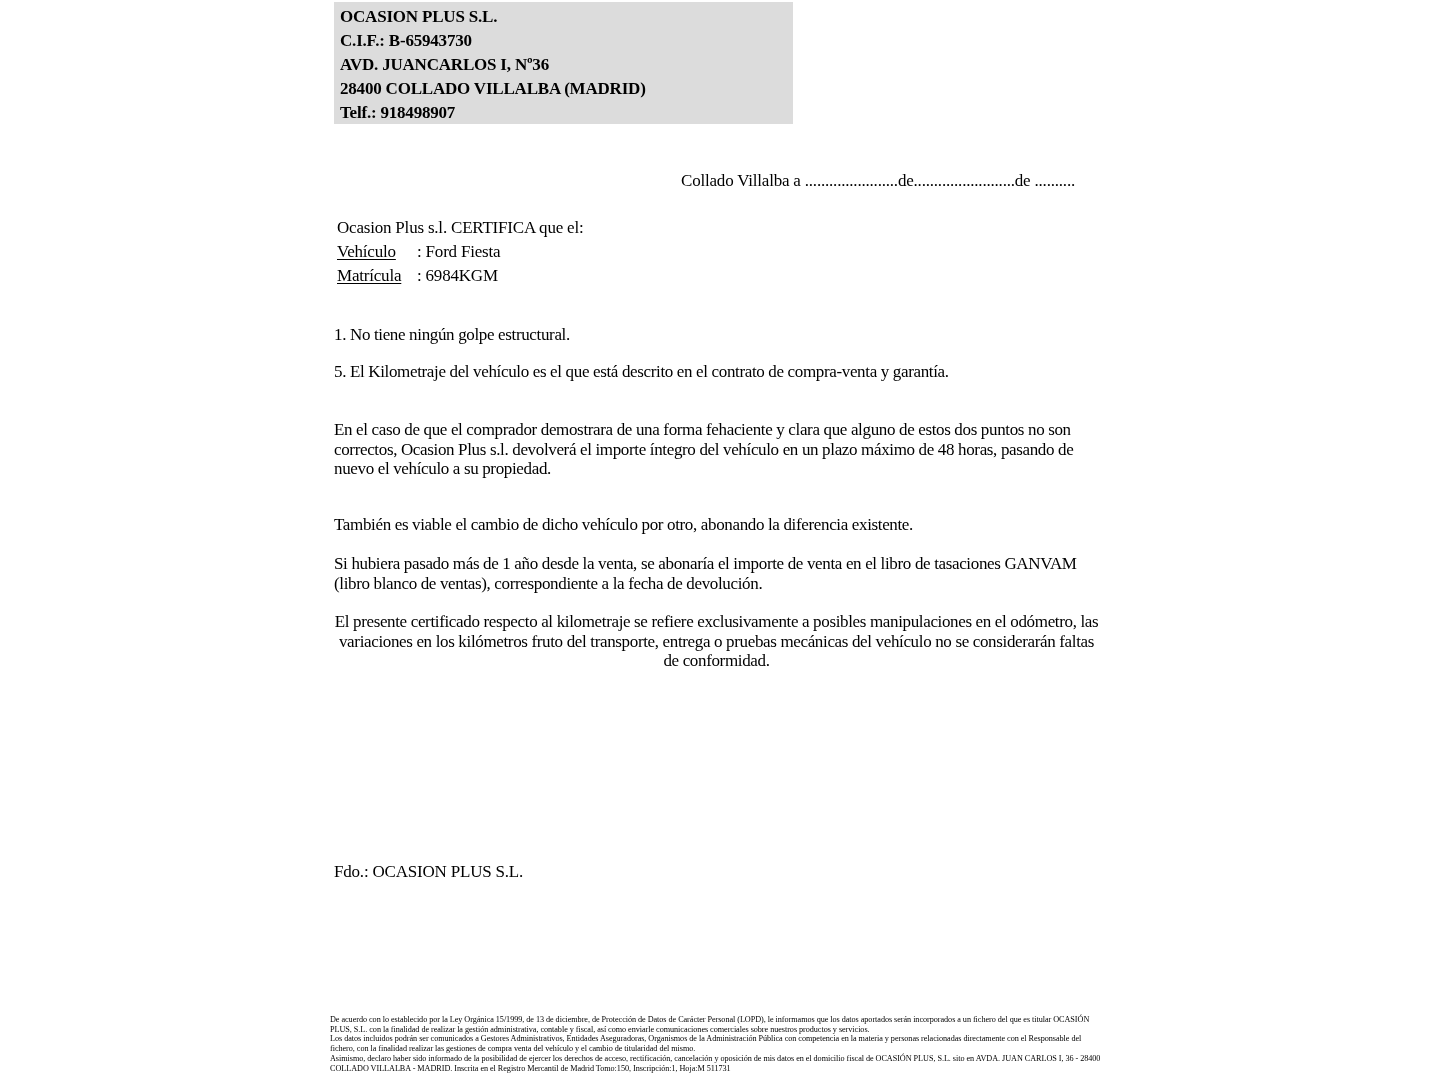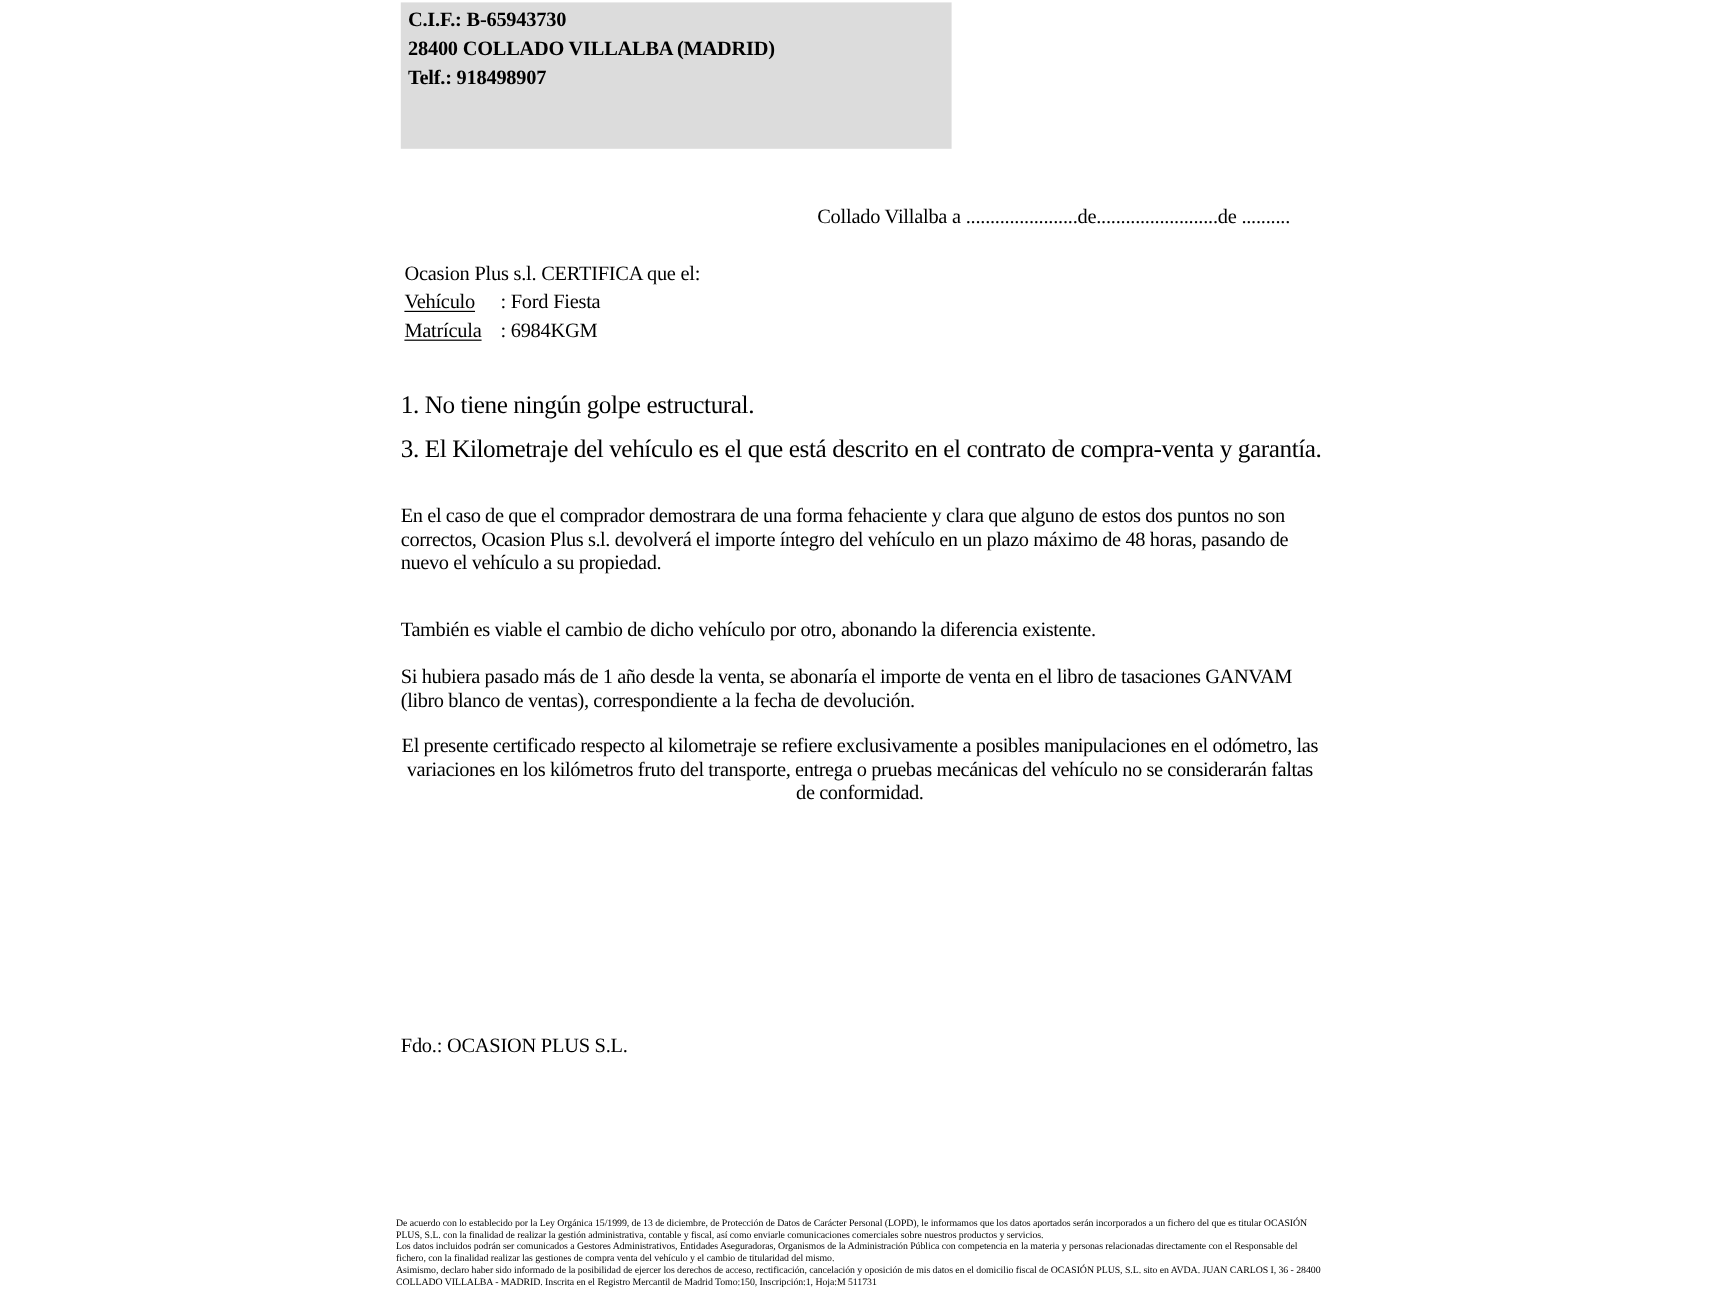--- a/index.html
+++ b/index.html
@@ -105,6 +105,7 @@
 <div class="page" style="background: rgb(255, 255, 255); color: rgb(0, 0, 0);">
 
   <div class="header-box" style="background: rgb(220, 220, 220);">
+    <div class="hline">OCASION PLUS S.L.</div>
     <div class="hline">C.I.F.: B-65943730</div>
     <div class="hline">28400 COLLADO VILLALBA (MADRID)</div>
     <div class="hline">Telf.: 918498907</div>

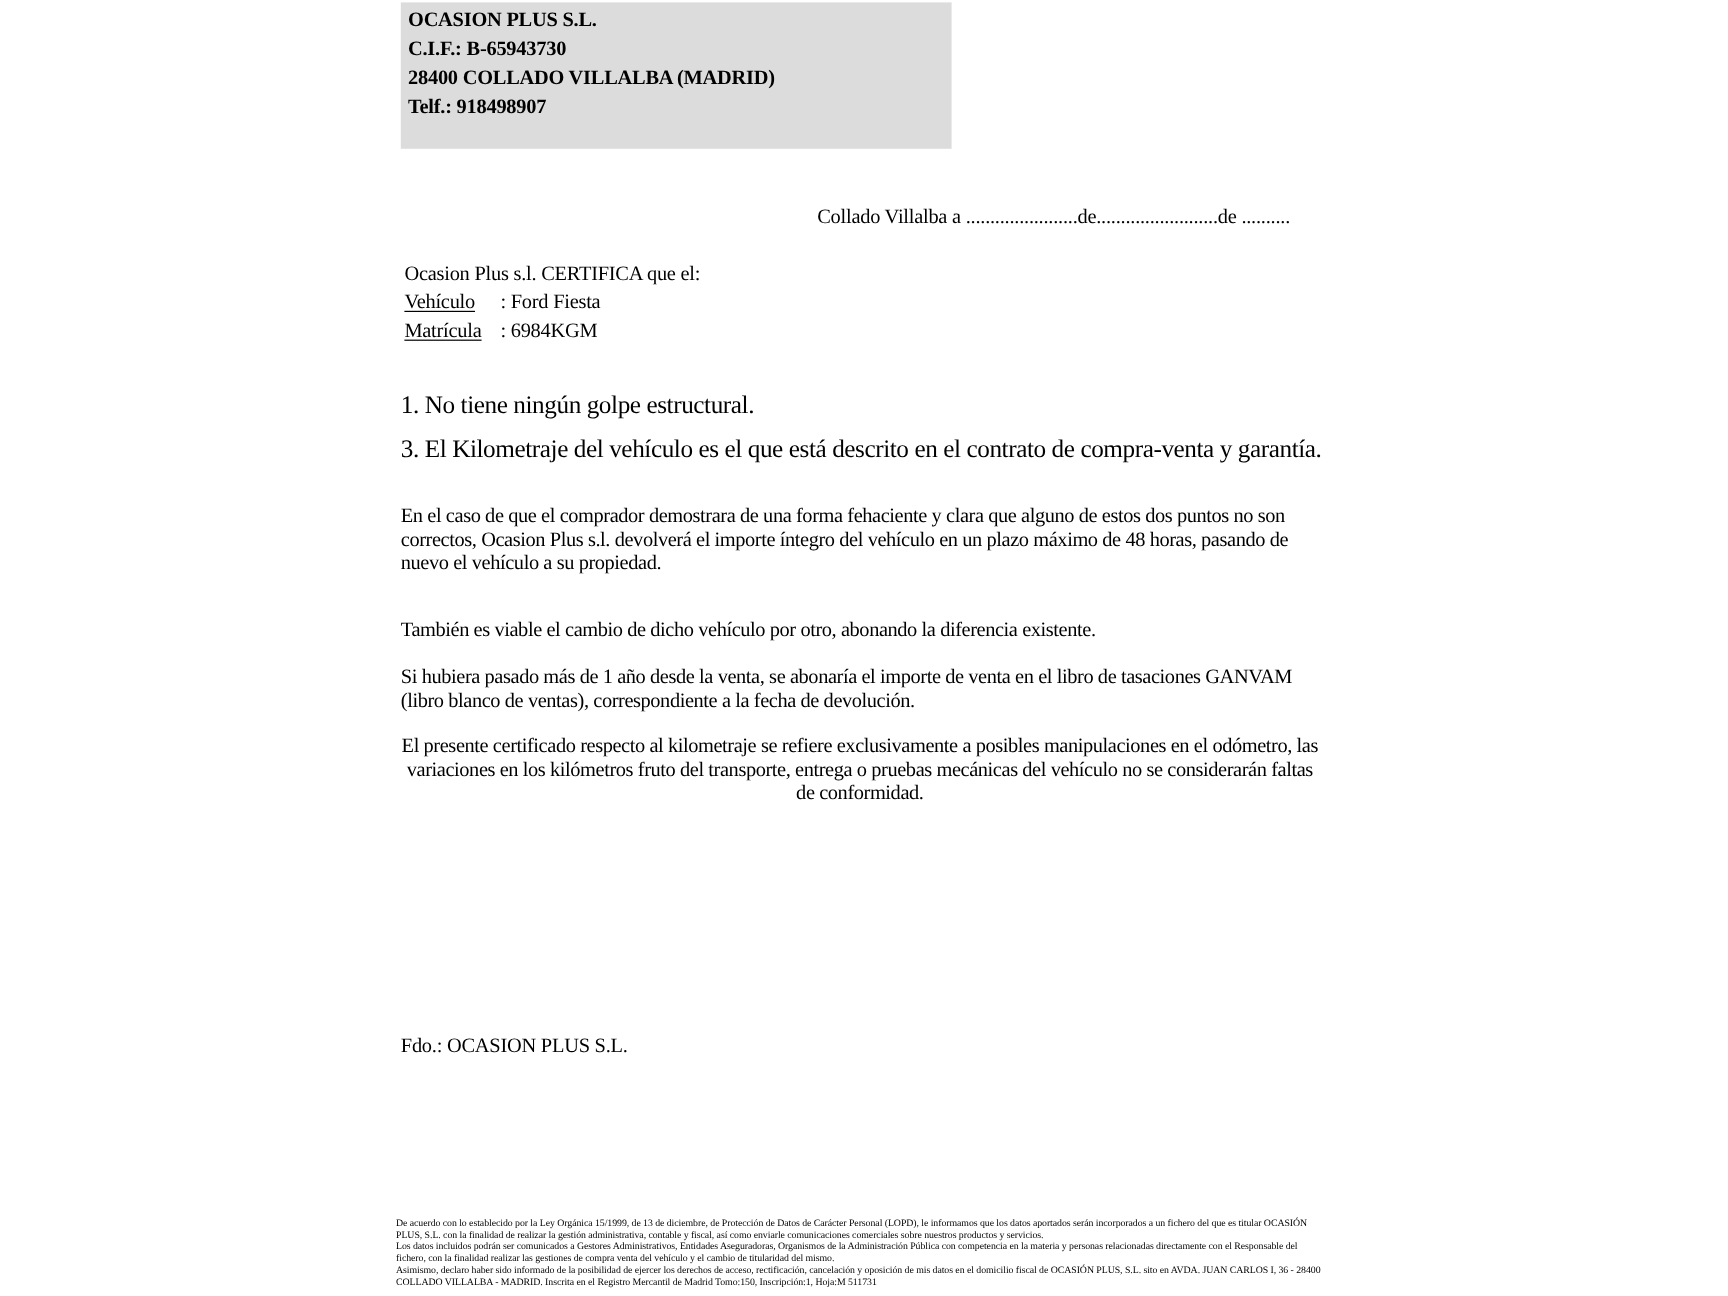--- a/index.html
+++ b/index.html
@@ -107,6 +107,7 @@
   <div class="header-box" style="background: rgb(220, 220, 220);">
     <div class="hline">OCASION PLUS S.L.</div>
     <div class="hline">C.I.F.: B-65943730</div>
+    <div class="hline">AVD. JUANCARLOS I, Nº36</div>
     <div class="hline">28400 COLLADO VILLALBA (MADRID)</div>
     <div class="hline">Telf.: 918498907</div>
   </div>

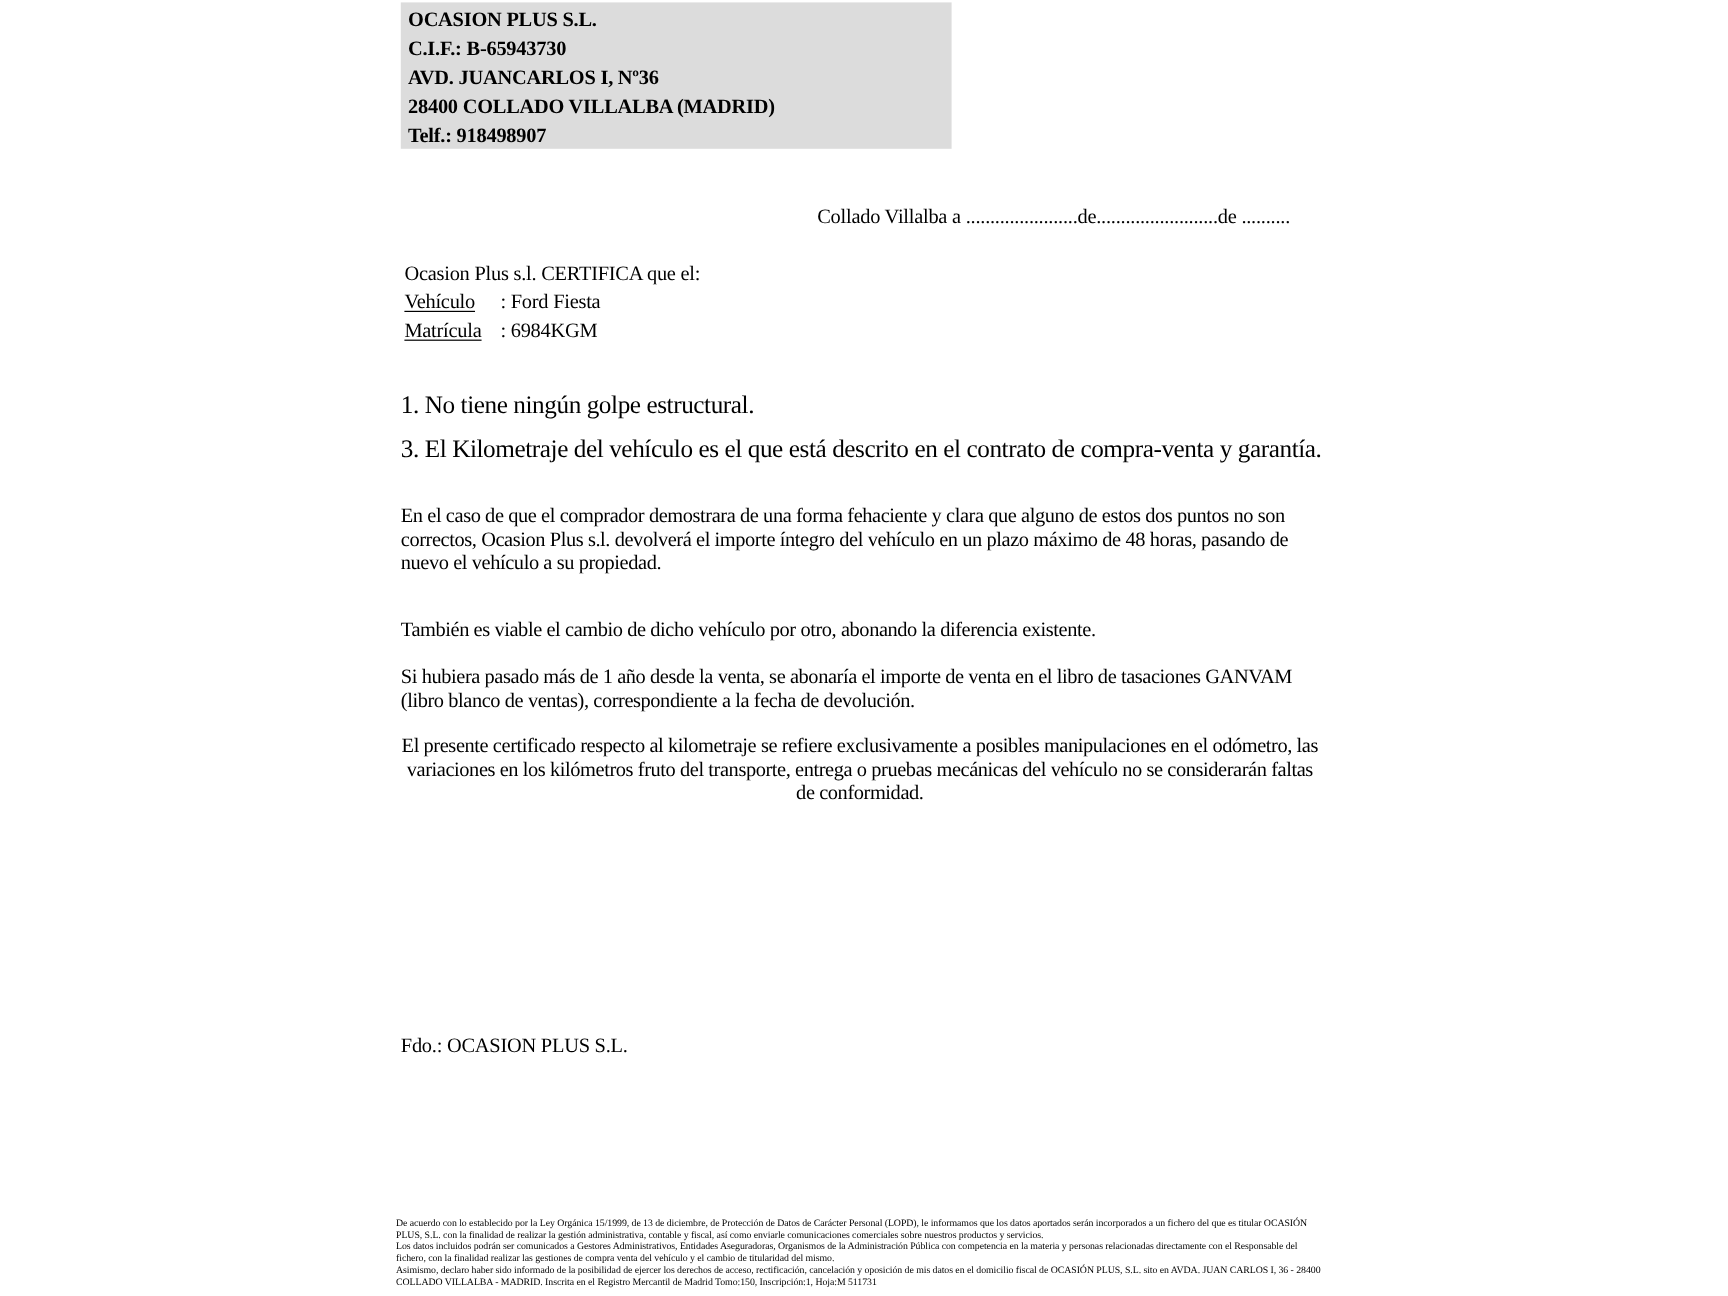--- a/index.html
+++ b/index.html
@@ -62,7 +62,7 @@
   .point {
     position: absolute;
     left: 334px;
-    font-size: 21px;
+    font-size: 17px;
     letter-spacing: -0.35px;
     white-space: nowrap;
   }

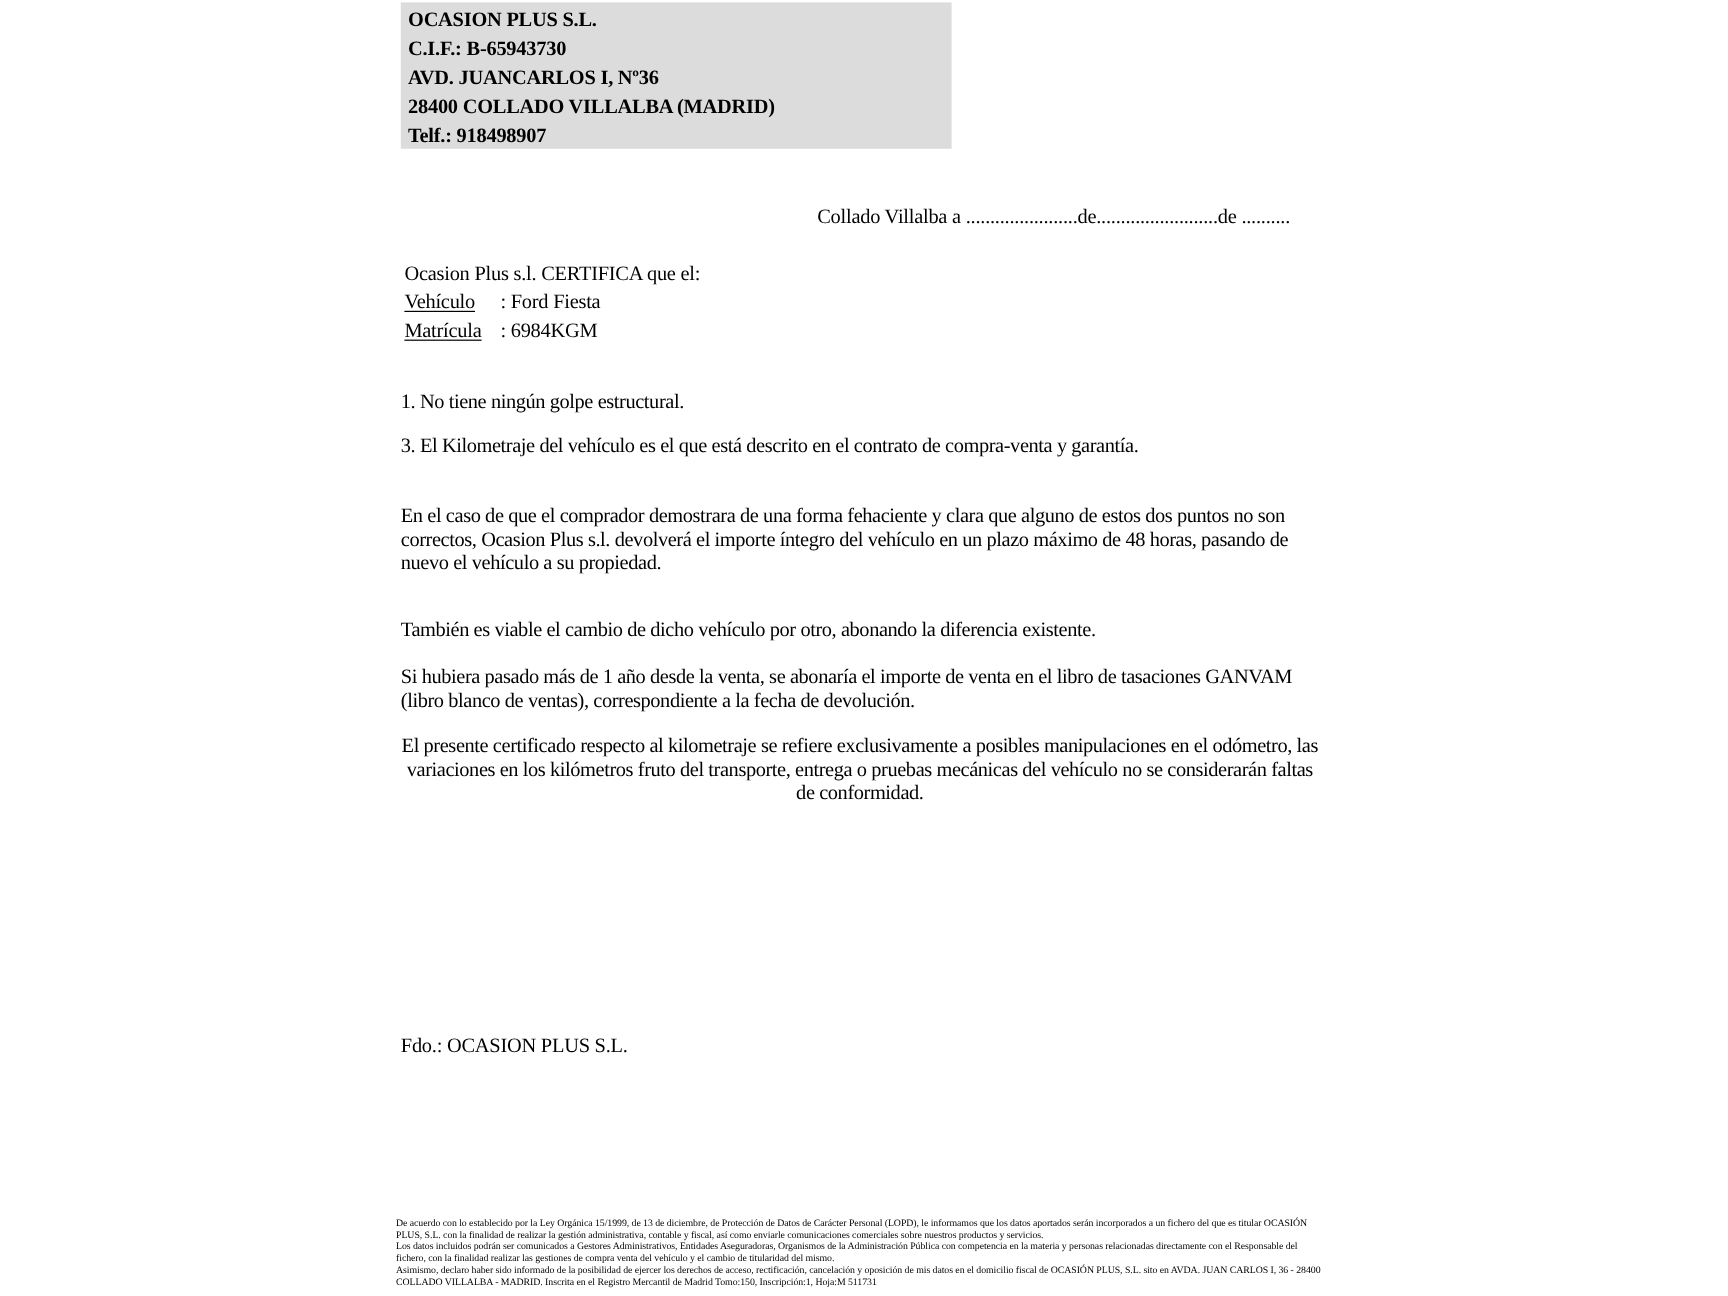--- a/index.html
+++ b/index.html
@@ -121,7 +121,7 @@
   </div>
 
   <div class="point point-1">1. No tiene ningún golpe estructural.</div>
-  <div class="point point-2">3. El Kilometraje del vehículo es el que está descrito en el contrato de compra-venta y garantía.</div>
+  <div class="point point-2">5. El Kilometraje del vehículo es el que está descrito en el contrato de compra-venta y garantía.</div>
 
   <div class="para para-1">En el caso de que el comprador demostrara de una forma fehaciente y clara que alguno de estos dos puntos no son correctos, Ocasion Plus s.l. devolverá el importe íntegro del vehículo en un plazo máximo de 48 horas, pasando de nuevo el vehículo a su propiedad.</div>
   <div class="para para-2">También es viable el cambio de dicho vehículo por otro, abonando la diferencia existente.</div>

